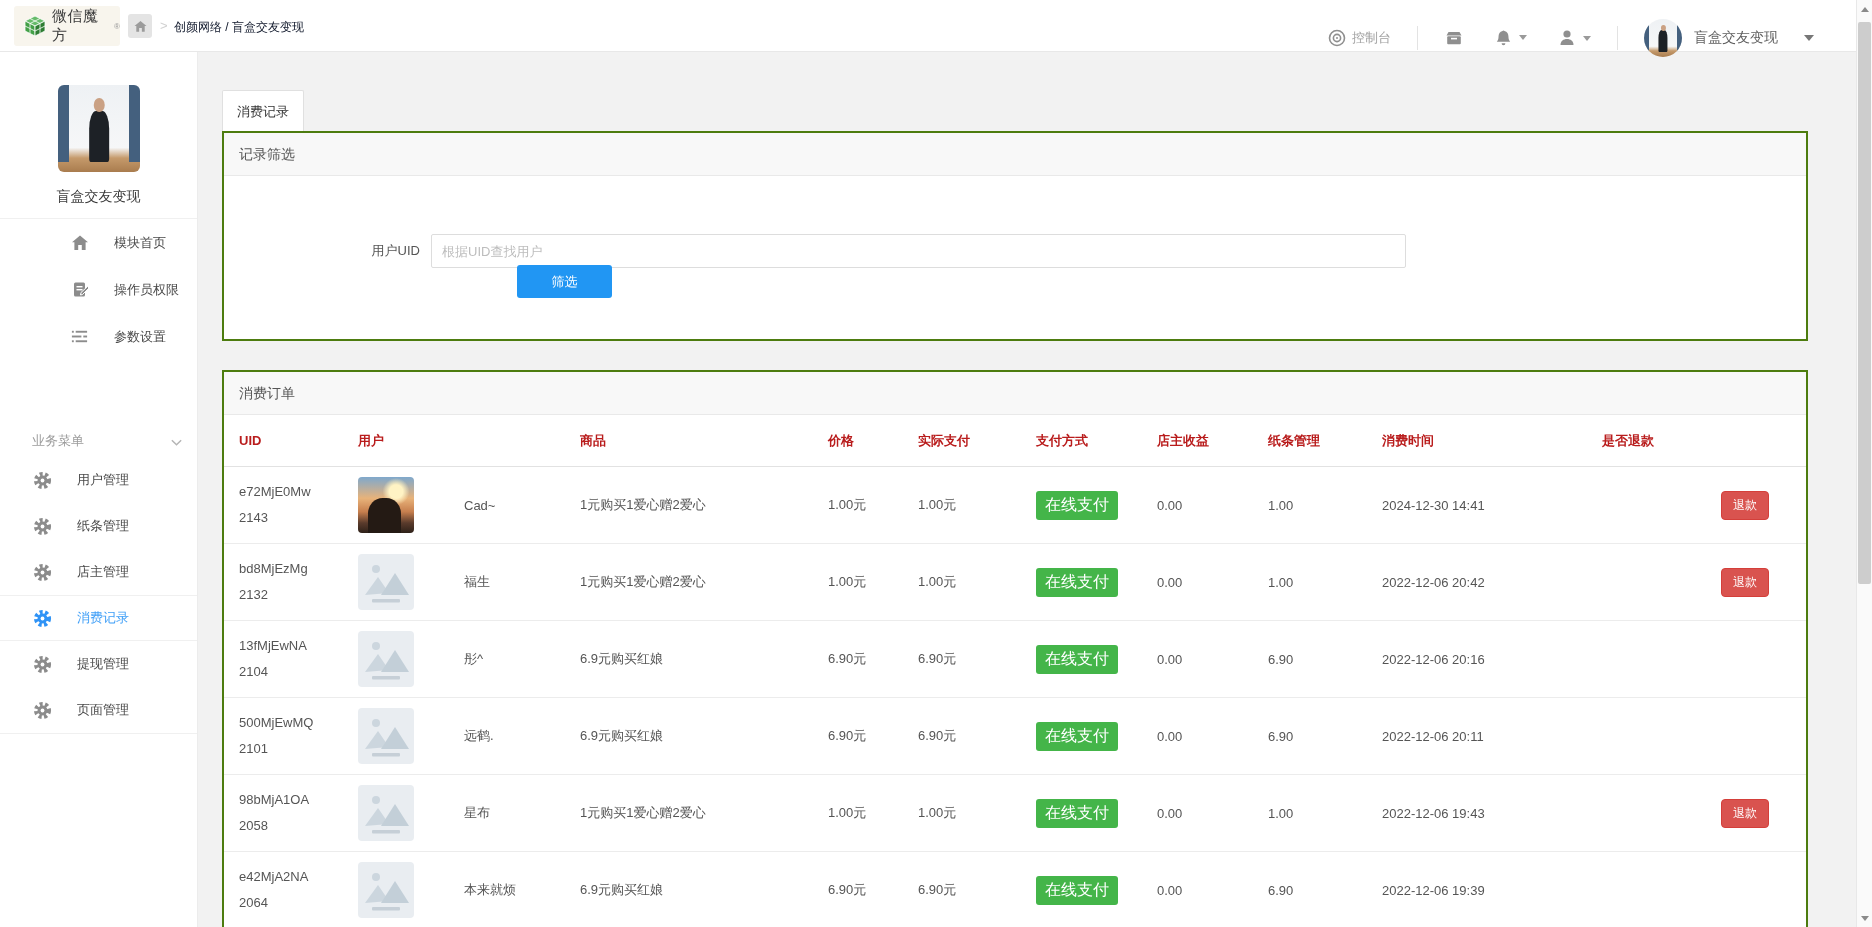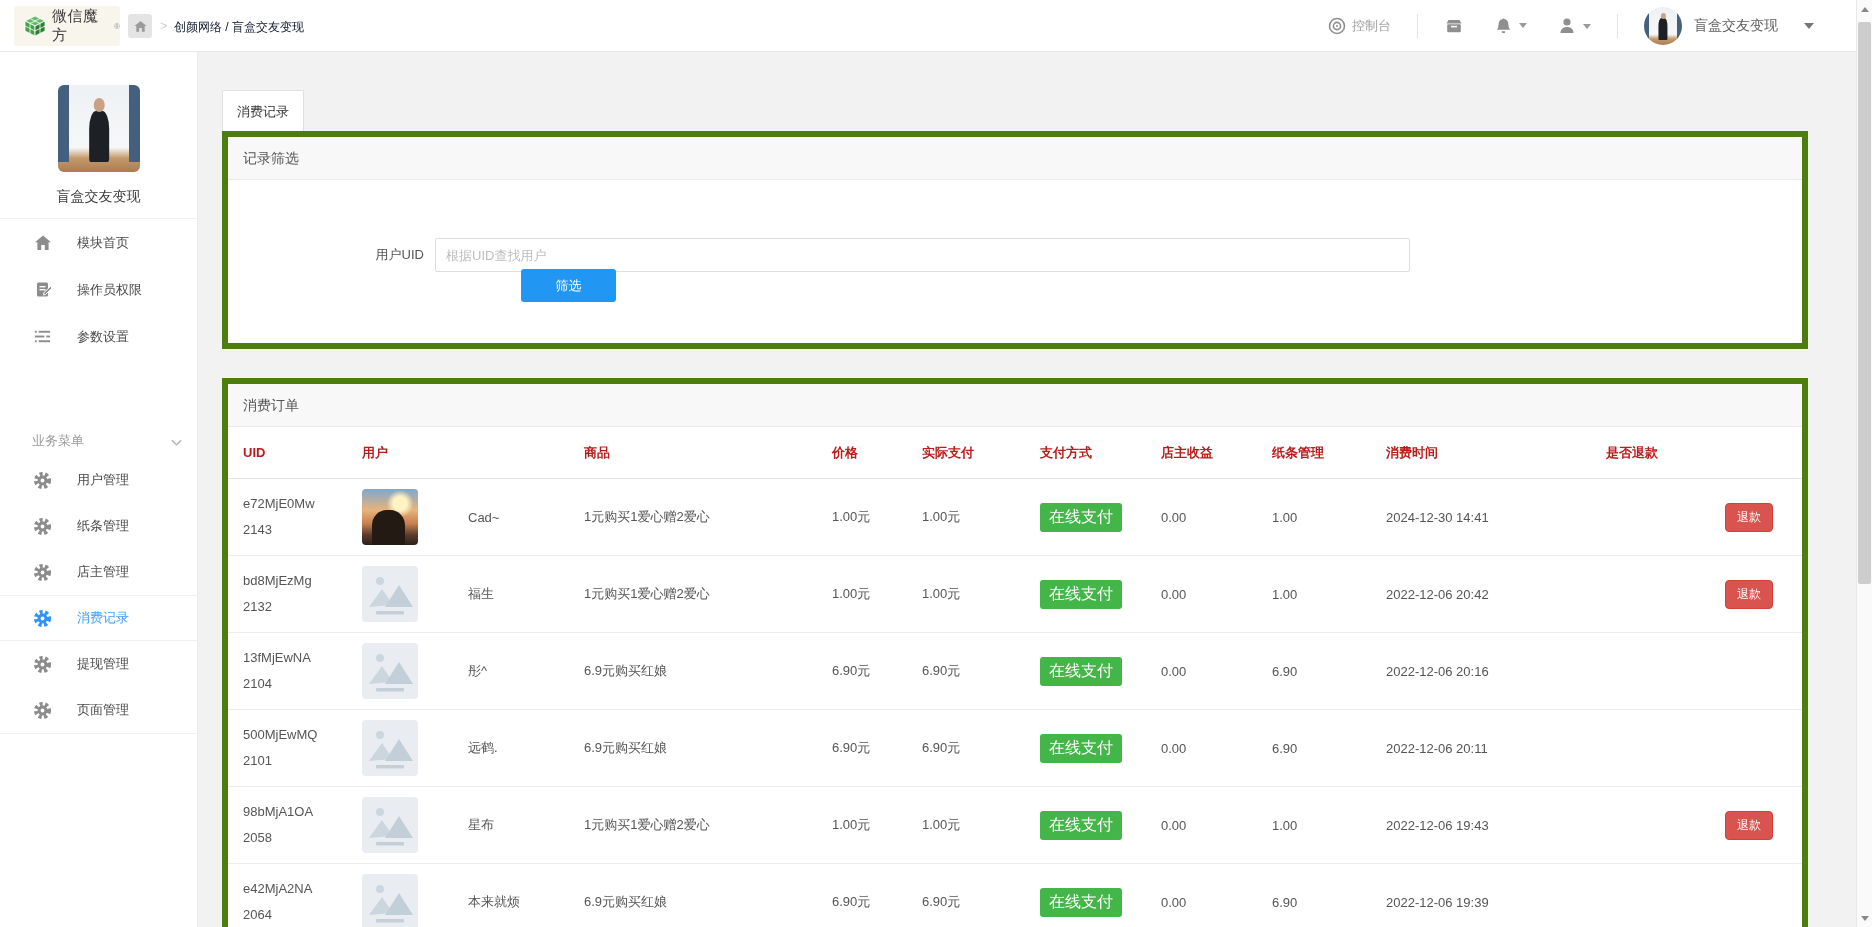--- a/index.html
+++ b/index.html
@@ -16,7 +16,7 @@
   .crumb-sep { position:absolute; left:160px; top:18px; font-size:13px; color:#d0d0d0; }
   .crumb-path { position:absolute; left:174px; top:19px; font-size:12px; color:#0f172a; }
 
-  .tb-right { position:absolute; right:58px; top:0; height:52px; display:flex; align-items:center; color:#9a9a9a; }
+  .tb-right { position:absolute; right:58px; top:12px; height:52px; display:flex; align-items:center; color:#9a9a9a; }
   .tb-item { display:flex; align-items:center; cursor:pointer; }
   .tb-label { font-size:13px; color:#a0a0a0; margin-left:6px; }
   .tb-div { width:1px; height:24px; background:#e3e3e3; margin:0 26px; }

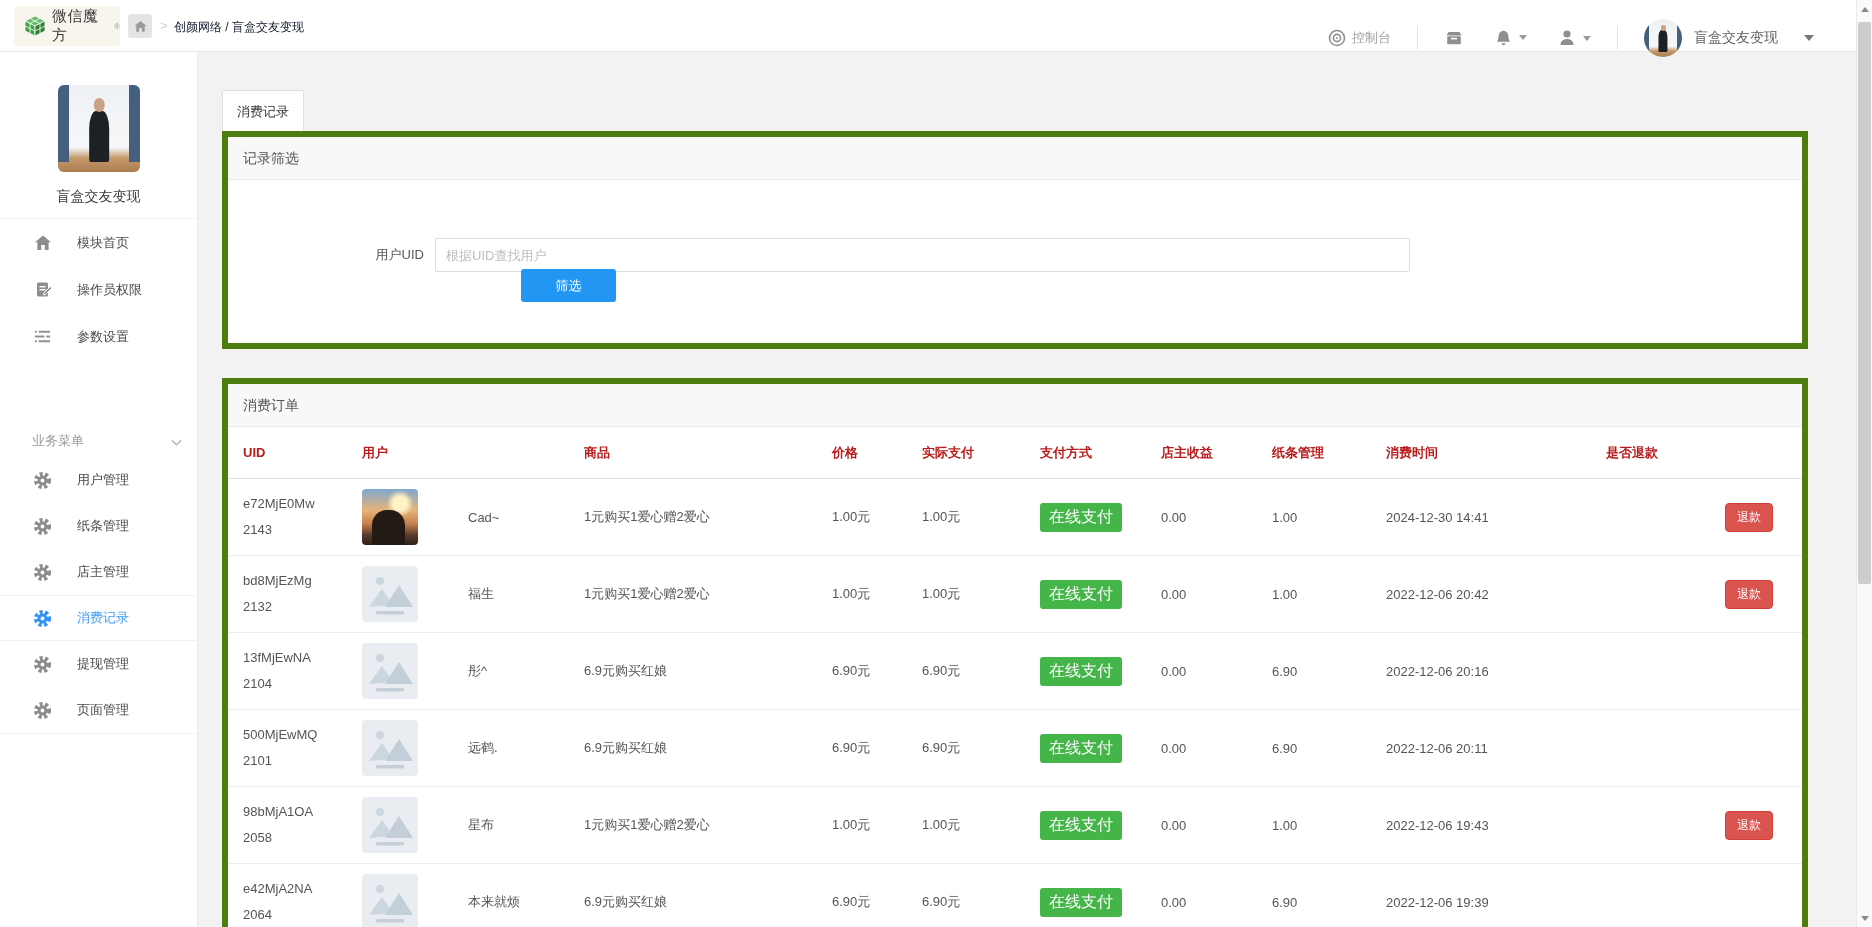--- a/index.html
+++ b/index.html
@@ -53,7 +53,7 @@
   
   .main { position:absolute; top:52px; left:199px; right:16px; bottom:0; overflow:hidden; }
   .tab { margin:38px 0 0 23px; display:inline-block; height:41px; line-height:41px; padding:0 14px; background:#fff; border:1px solid #e0e0e0; border-bottom:none; border-radius:2px 2px 0 0; font-size:13px; color:#333; cursor:pointer; }
-  .card { margin:0 48px 0 23px; background:#fff; border:6px solid #4d7c0f; }
+  .card { margin:0 48px 0 23px; background:#fff; border:2px solid #4d7c0f; }
   .card-strip { height:43px; line-height:42px; padding-left:15px; background:#f8f8f8; border-bottom:1px solid #e9e9e9; color:#555; font-size:14px; }
   .filter-body { position:relative; height:163px; }
   .f-label { position:absolute; left:116px; top:66px; width:80px; text-align:right; font-size:13px; color:#555; }

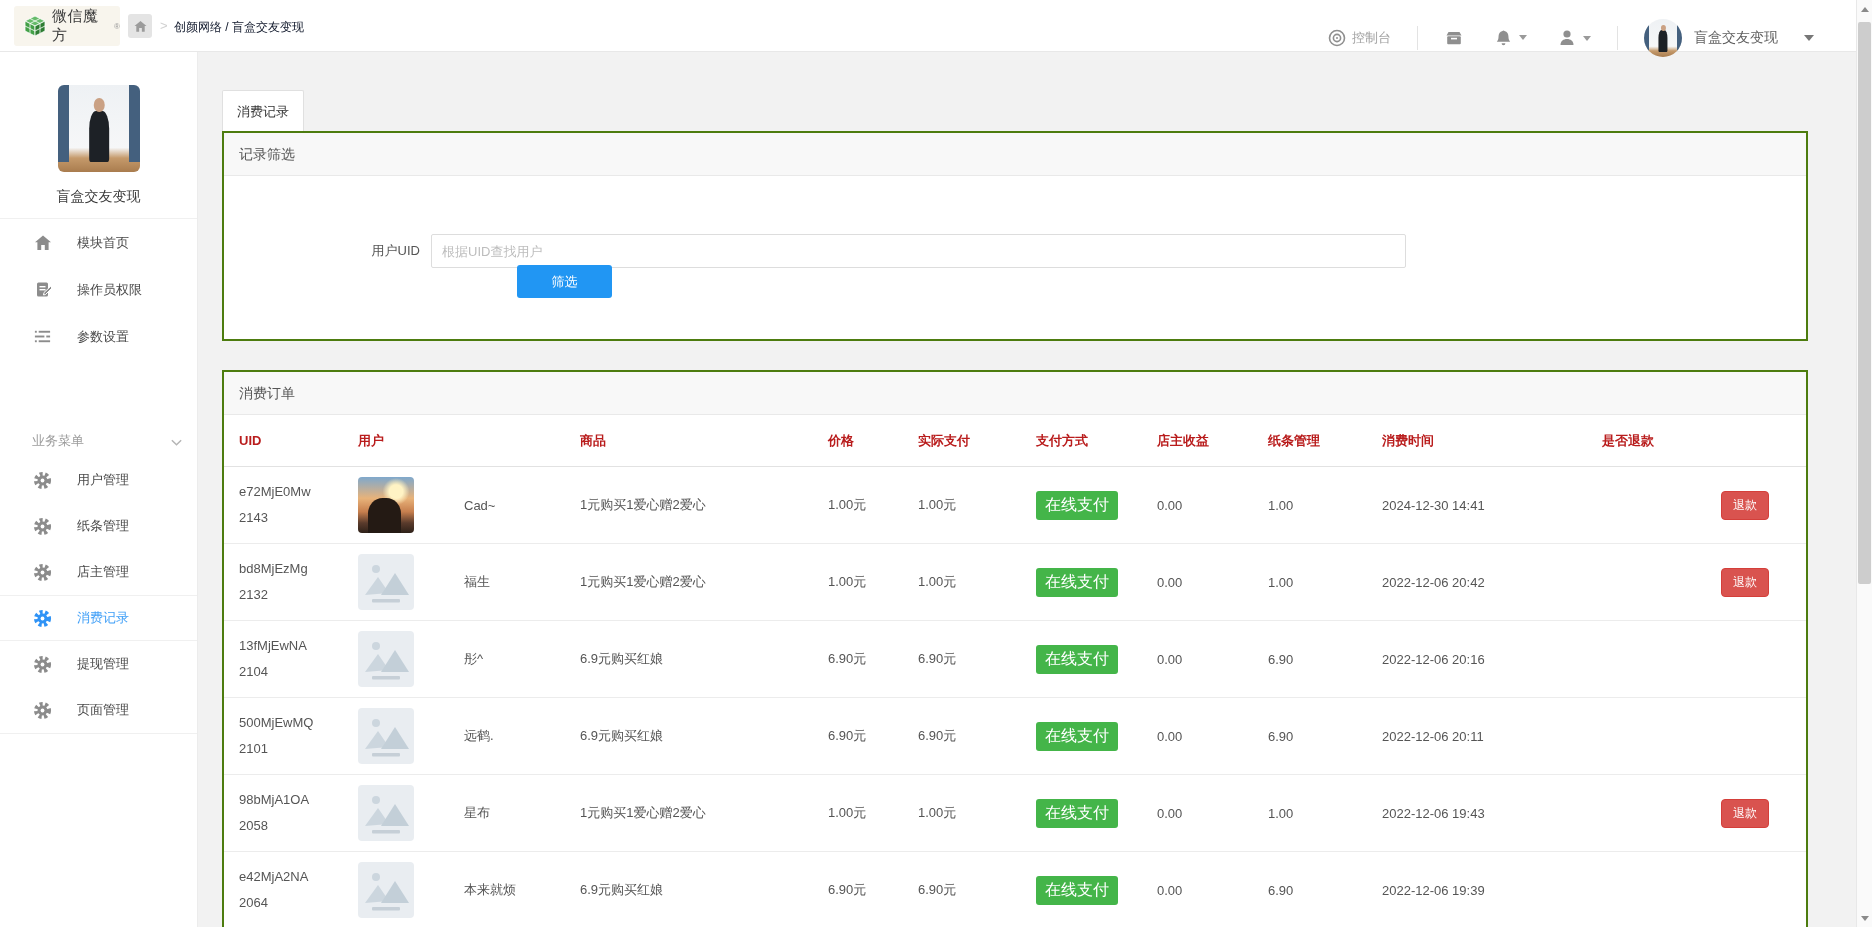--- a/index.html
+++ b/index.html
@@ -39,7 +39,7 @@
   .sb-photo { position:absolute; left:58px; top:33px; width:82px; height:87px; border-radius:6px; }
   .sb-title { position:absolute; top:136px; left:0; width:100%; text-align:center; font-size:14px; color:#3b3b3b; }
   .sb-div { position:absolute; top:166px; left:0; width:100%; height:1px; background:#f0f0f0; }
-  .nav1 { position:absolute; top:167px; left:0; width:100%; }
+  .nav1 { position:absolute; top:167px; left:0; width:100%;padding-left:37px; }
   .nav2 { position:absolute; top:405px; left:0; width:100%; border-bottom:1px solid #f0f0f0; }
   .nav-item { height:47px; display:flex; align-items:center; padding-left:32px; font-size:13px; color:#4a4a4a; cursor:pointer; }
   .nav-item .ic { width:21px; height:21px; color:#8c8c8c; display:flex; align-items:center; justify-content:center; }

